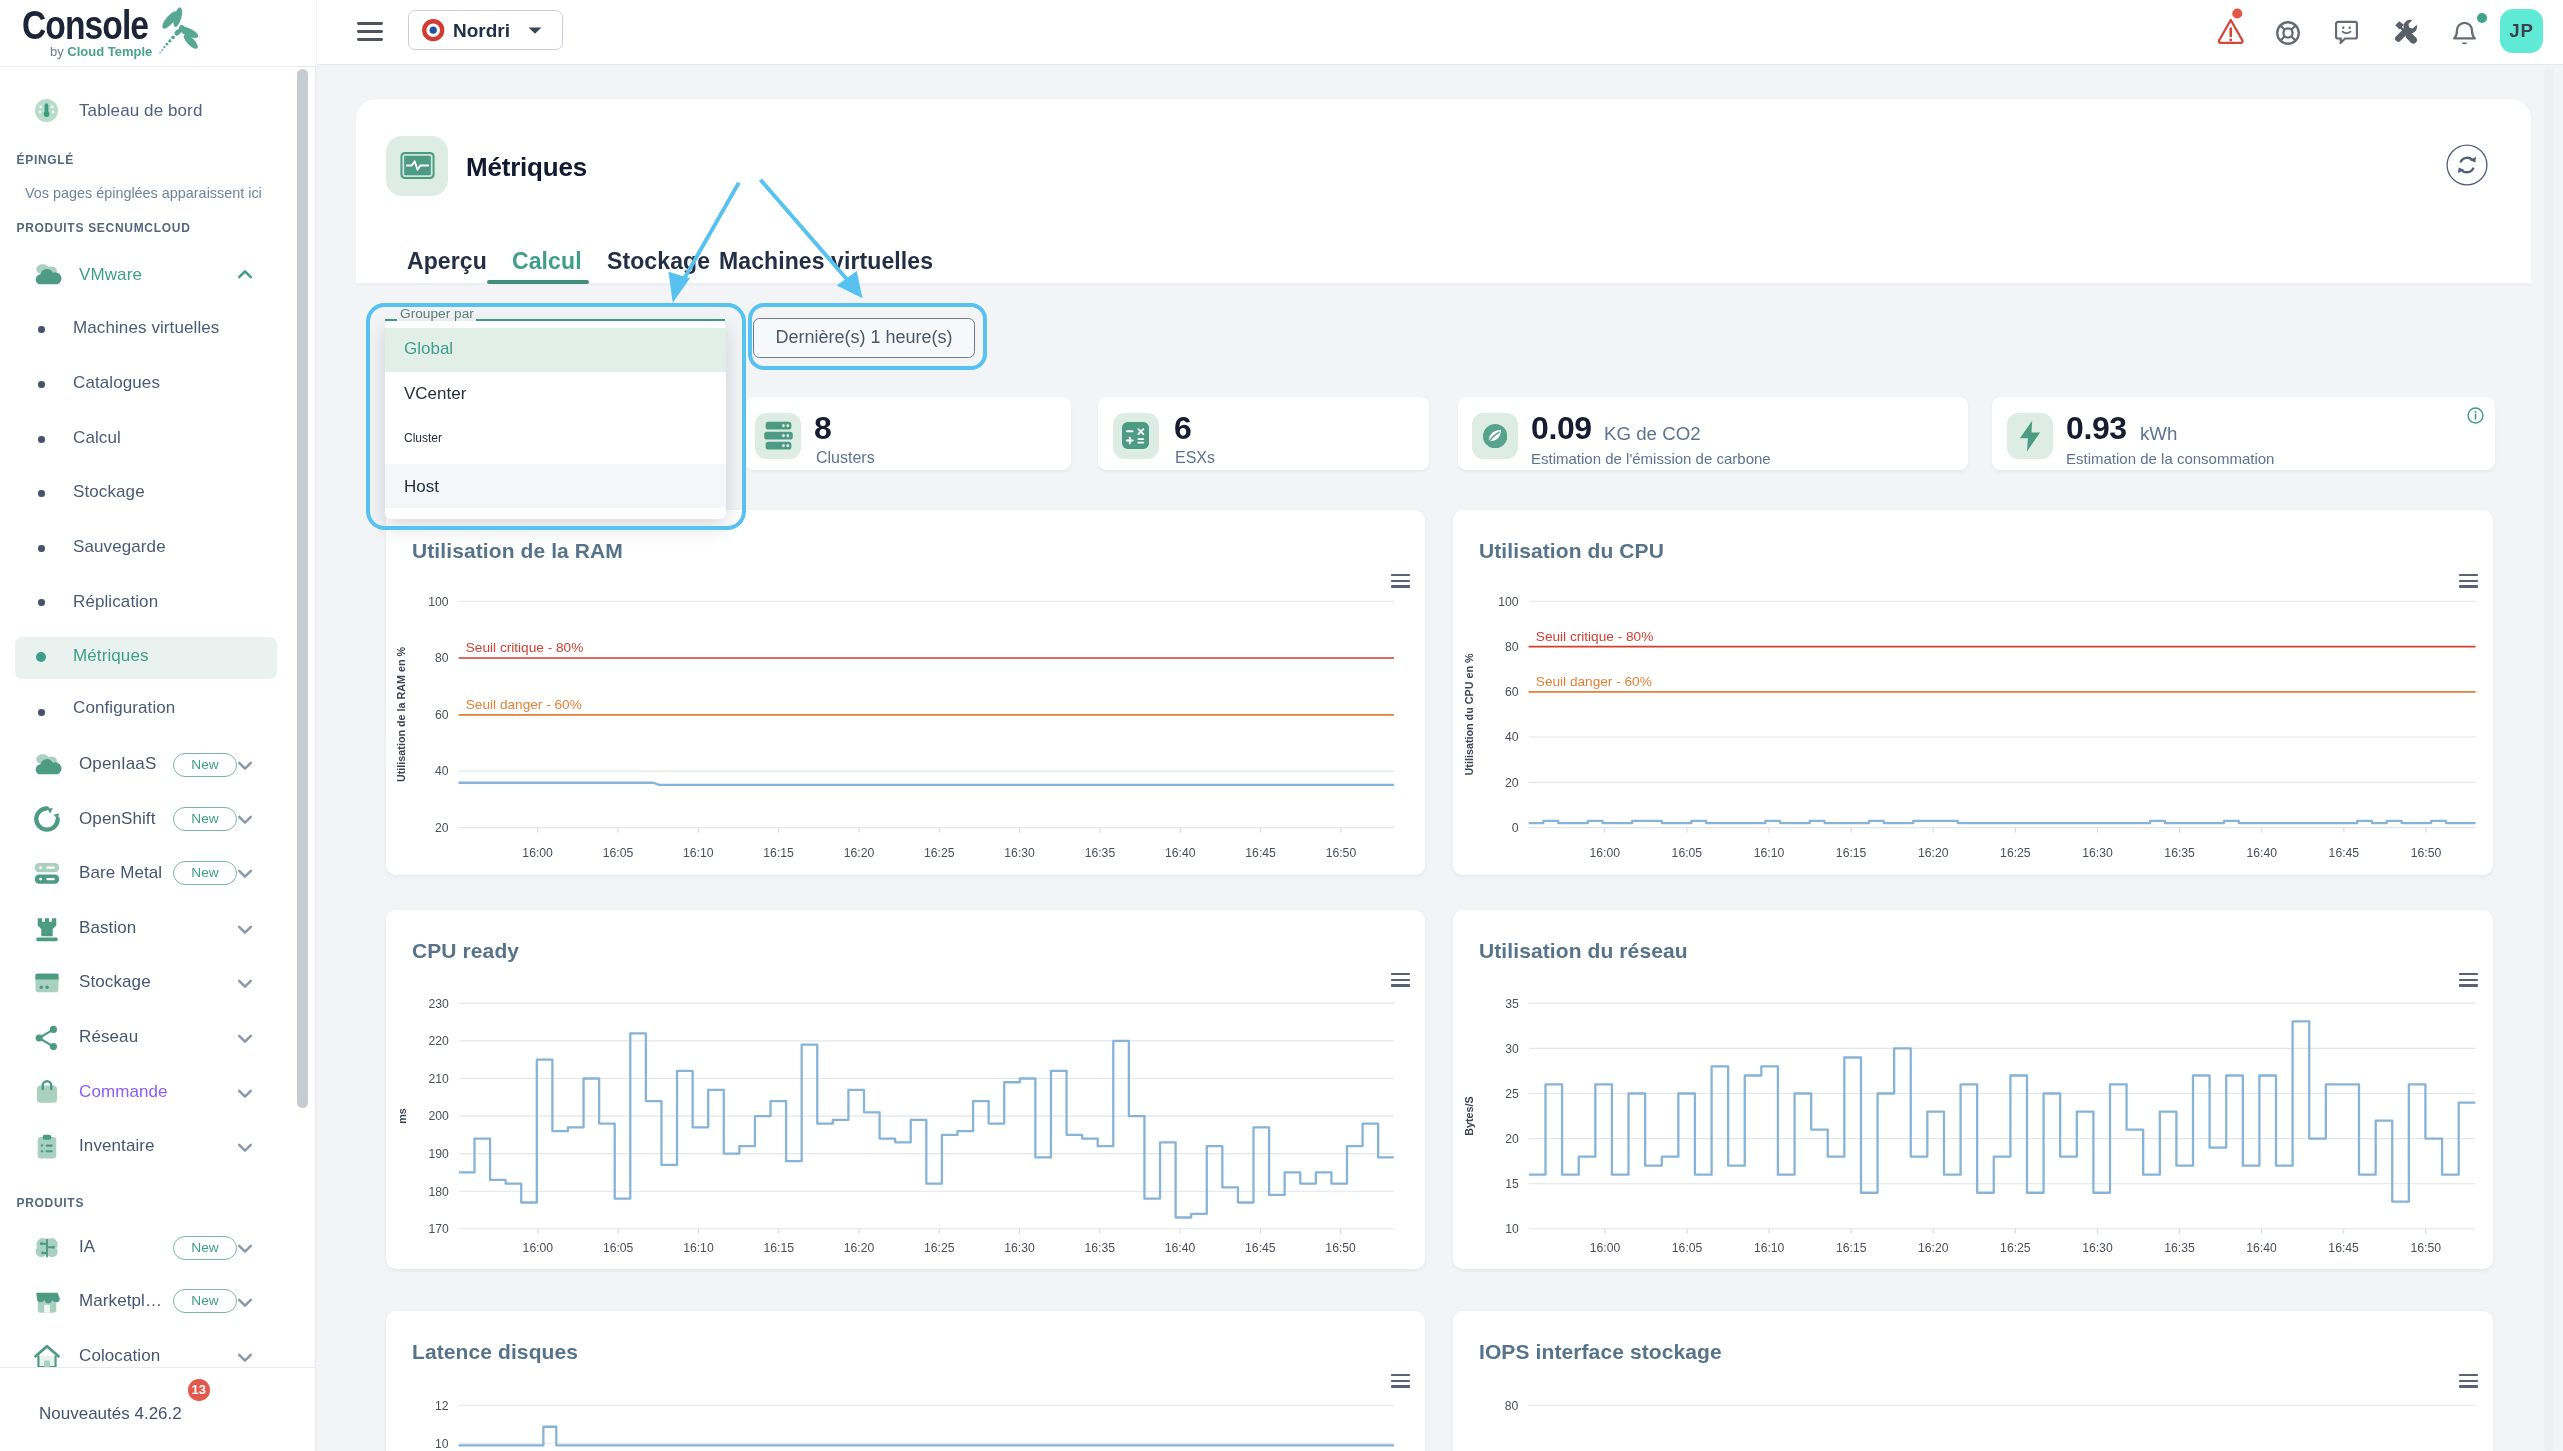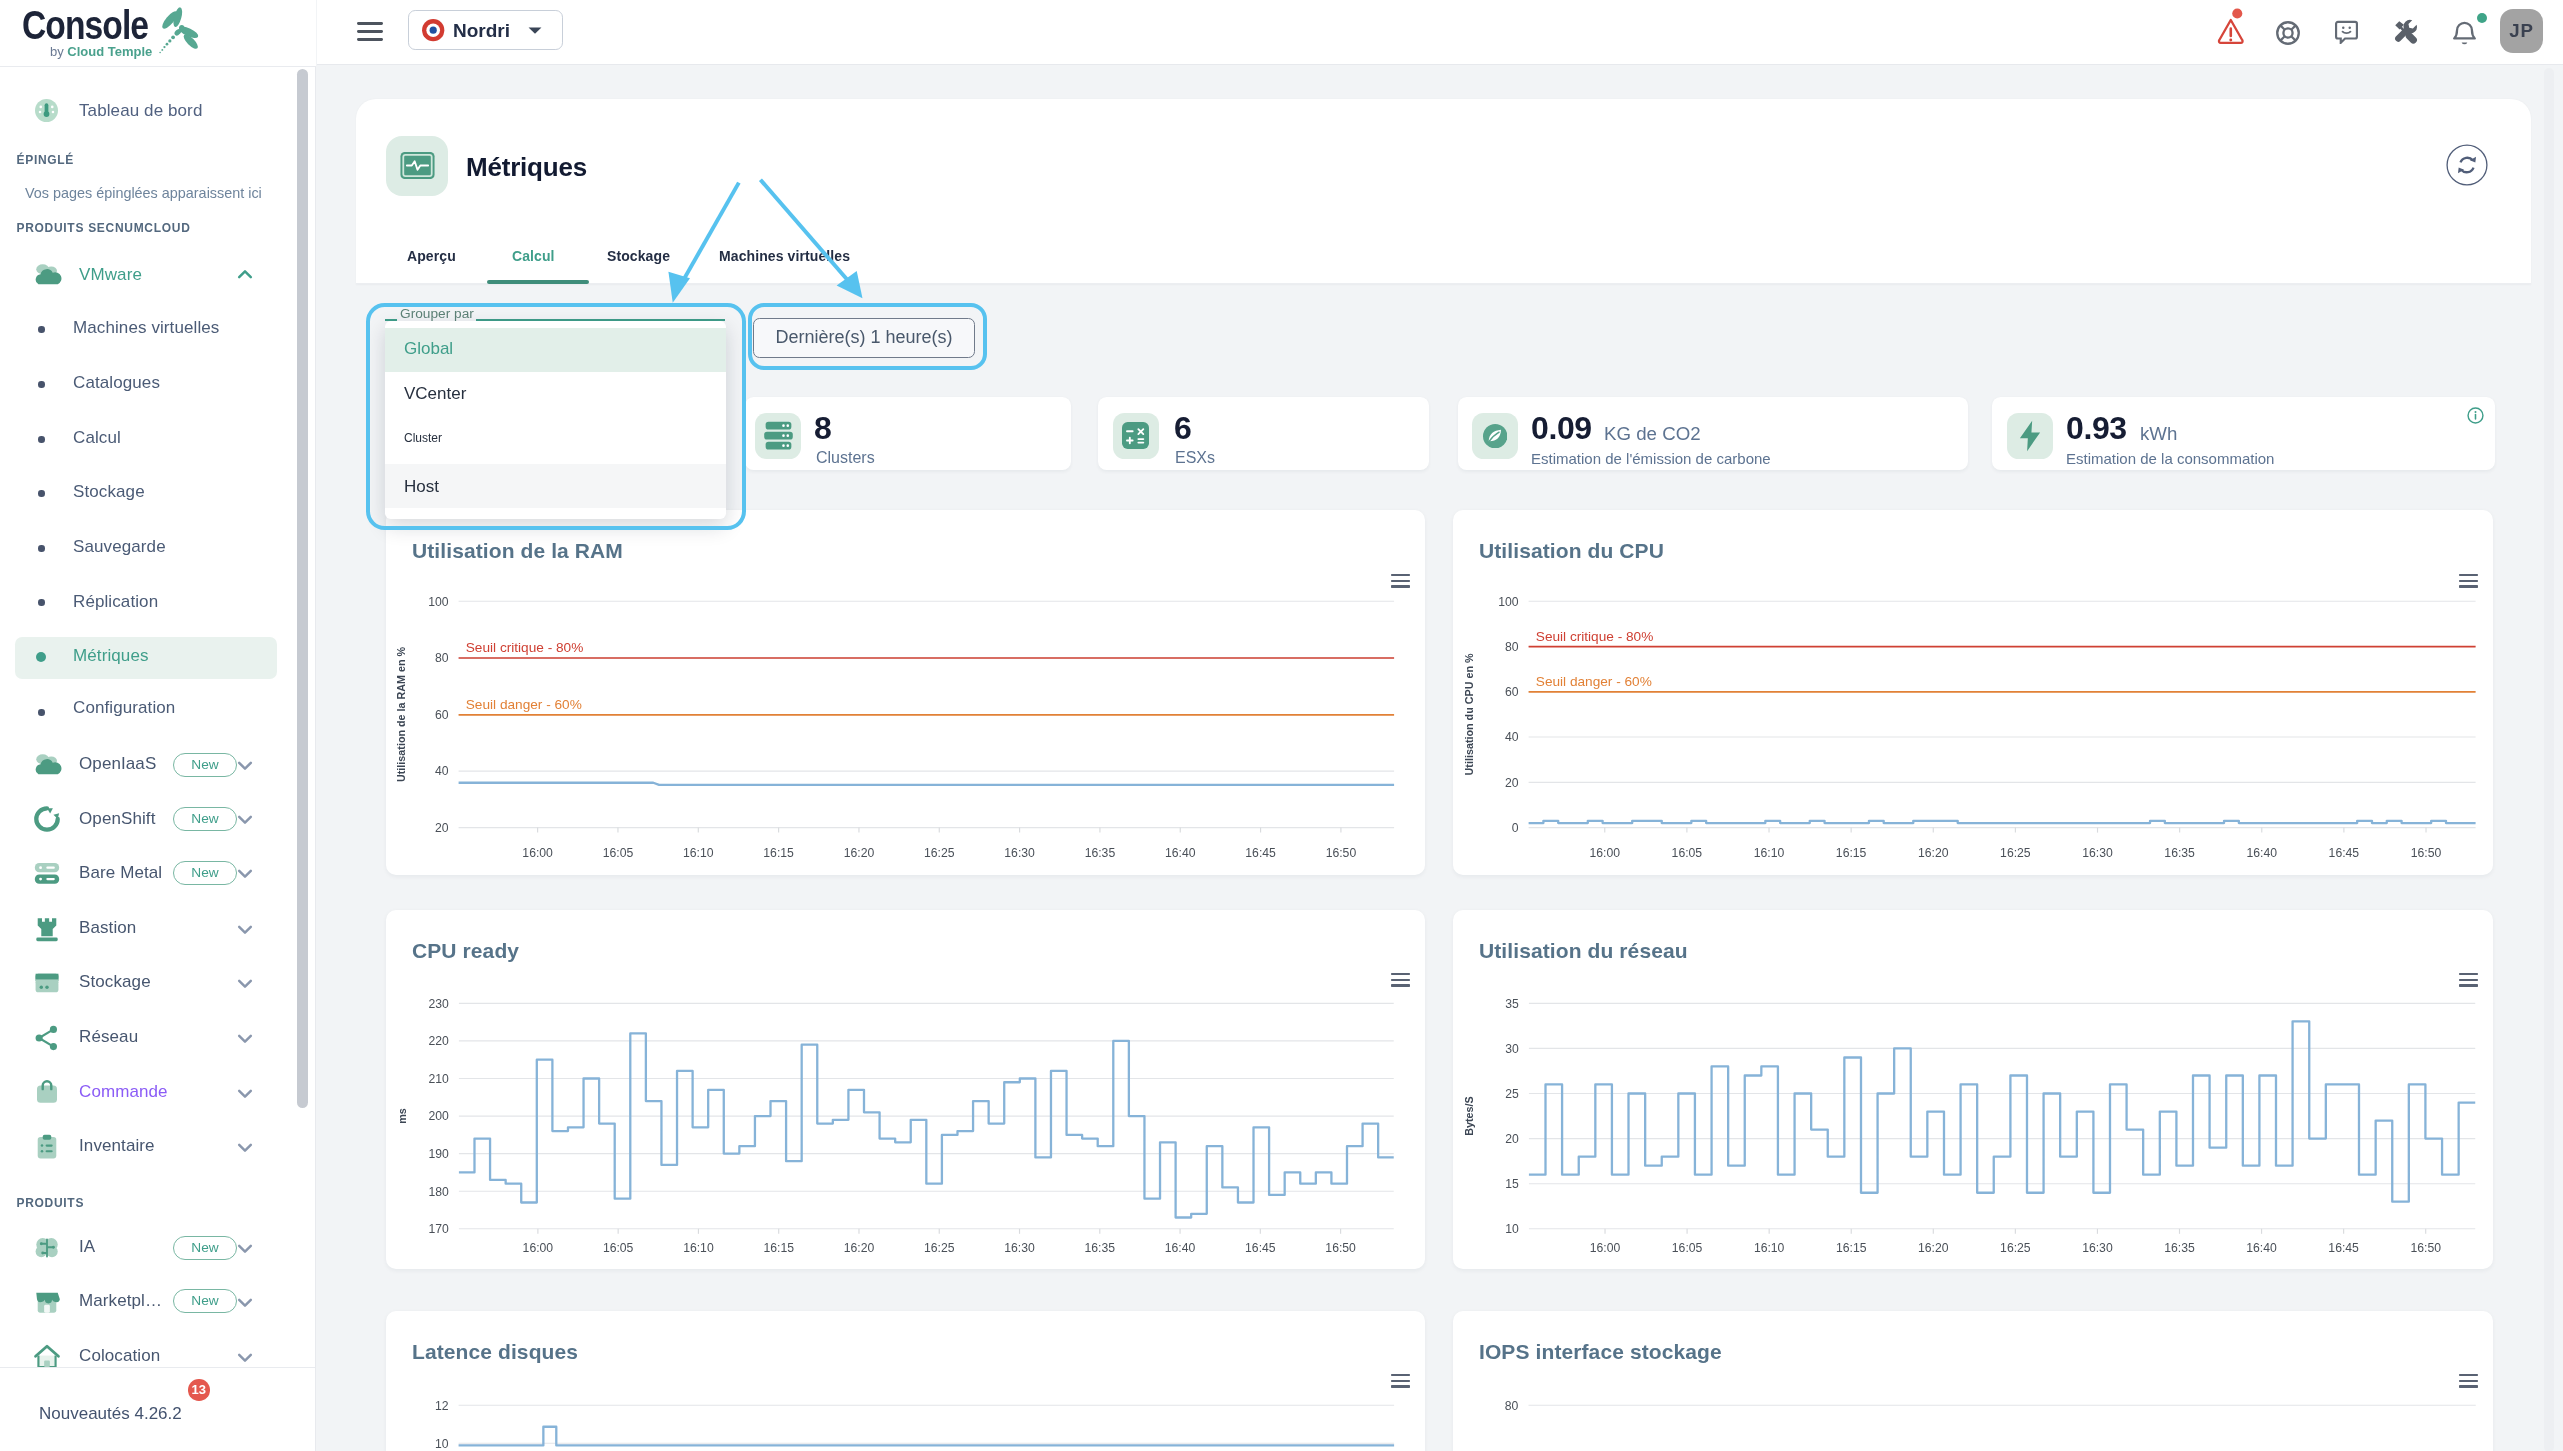--- a/index.html
+++ b/index.html
@@ -257,7 +257,7 @@
 <path d="M12 31.5 a4.3 4.3 0 0 0 8 0" fill="#646b75"></path>
   </svg>
 <div class="abs" style="left:2477px;top:13px;width:10px;height:10px;border-radius:50%;background:#3fa488;"></div>
-<div class="abs" style="left:2500px;top:9.3px;width:43px;height:44px;border-radius:13px;background:#a3a3a3;color:#3a4150;font-size:18.7px;font-weight:600;text-align:center;line-height:44px;letter-spacing:0.7px;">JP</div>
+<div class="abs" style="left:2500px;top:9.3px;width:43px;height:44px;border-radius:13px;background:#5eead4;color:#3a4150;font-size:18.7px;font-weight:600;text-align:center;line-height:44px;letter-spacing:0.7px;">JP</div>
 <div class="abs" style="left:356px;top:99px;width:2175px;height:185px;background:#fff;border-radius:20px 20px 0 0;box-shadow:0 0.7px 2.2px rgba(20,30,60,.04);border-bottom:0.7px solid #eceef1;"></div>
 <div class="abs" style="left:386px;top:136px;width:62px;height:60px;border-radius:16px;background:#ddece5;"></div>
 <svg class="abs" style="left:400px;top:152px;" width="35" height="27" viewBox="0 0 48 38">

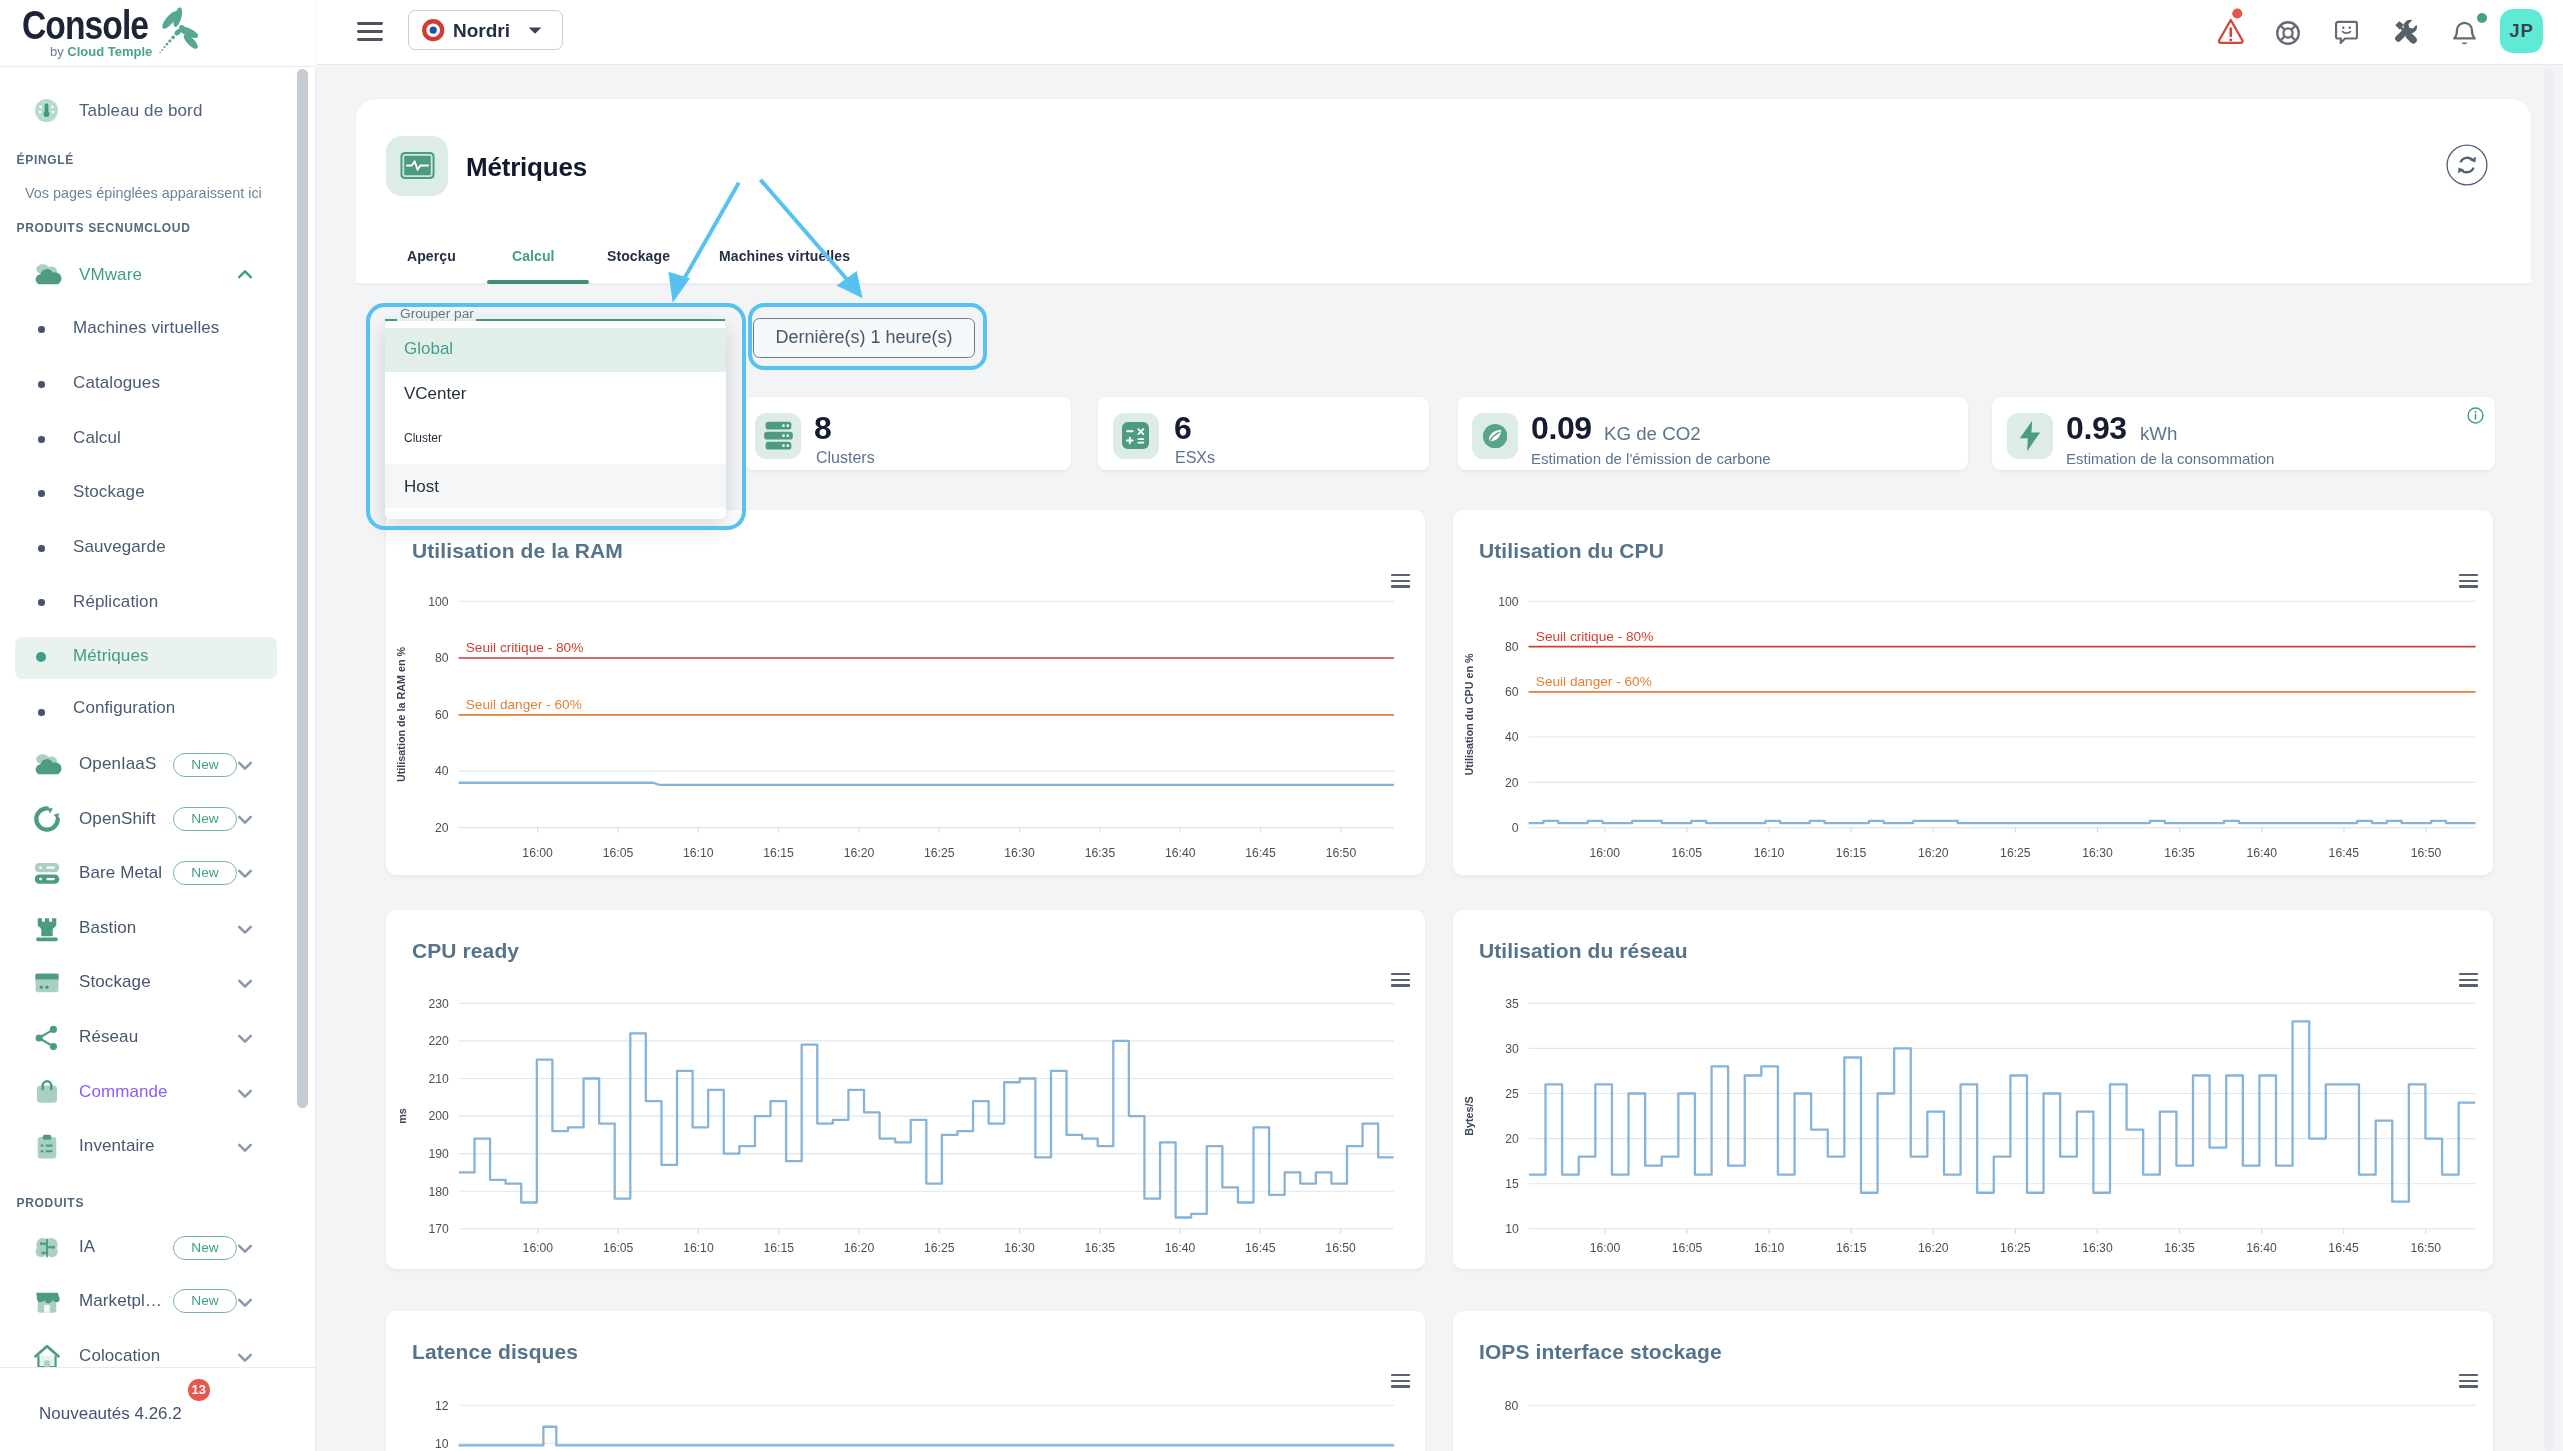--- a/index.html
+++ b/index.html
@@ -22,7 +22,7 @@
 .newb{position:absolute;left:173px;width:64px;height:24px;border:1.1px solid #79b7a3;border-radius:12.2px;color:#3f9e8a;font-size:13.7px;font-weight:500;text-align:center;line-height:22px;}
 .chev{position:absolute;left:237px;width:16px;height:16px;}
 .ring{position:absolute;border:4.3px solid #57c2ef;background:transparent;}
-.tab{position:absolute;font-size:14px;font-weight:600;color:#242e44;letter-spacing:0.1px;}
+.tab{position:absolute;font-size:23px;font-weight:600;color:#242e44;letter-spacing:0.1px;}
 </style></head>
 <body>
 

